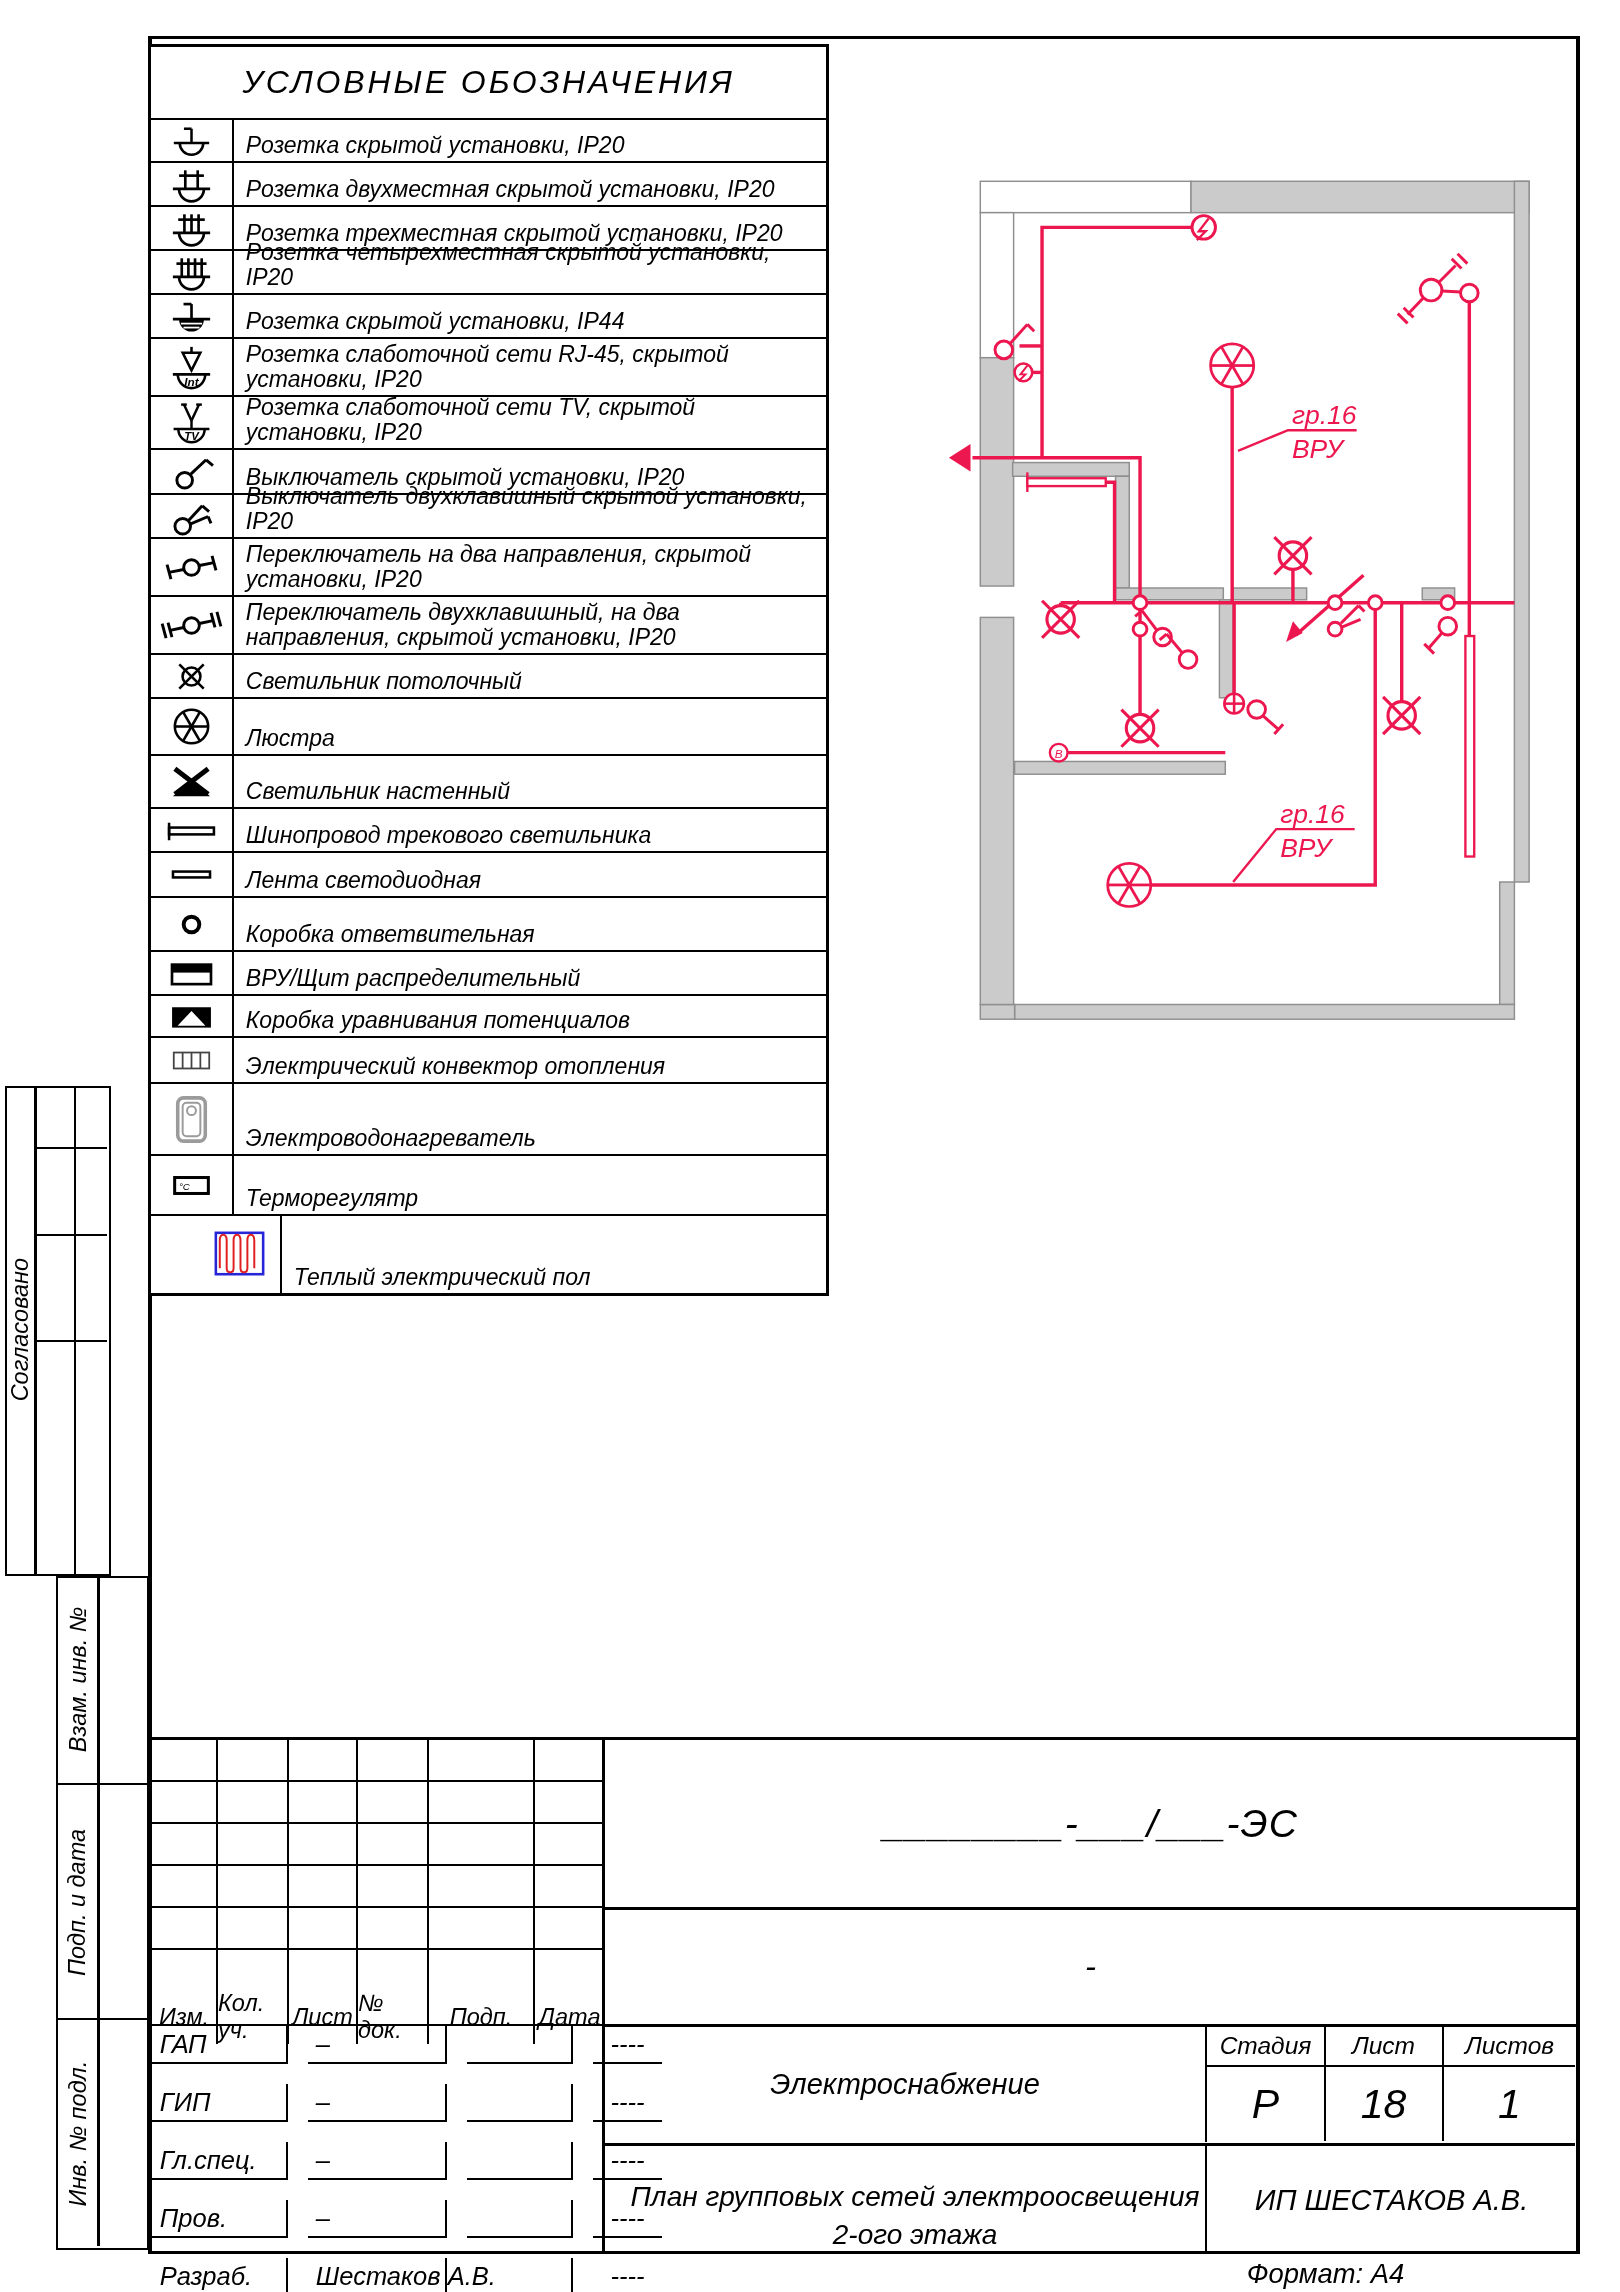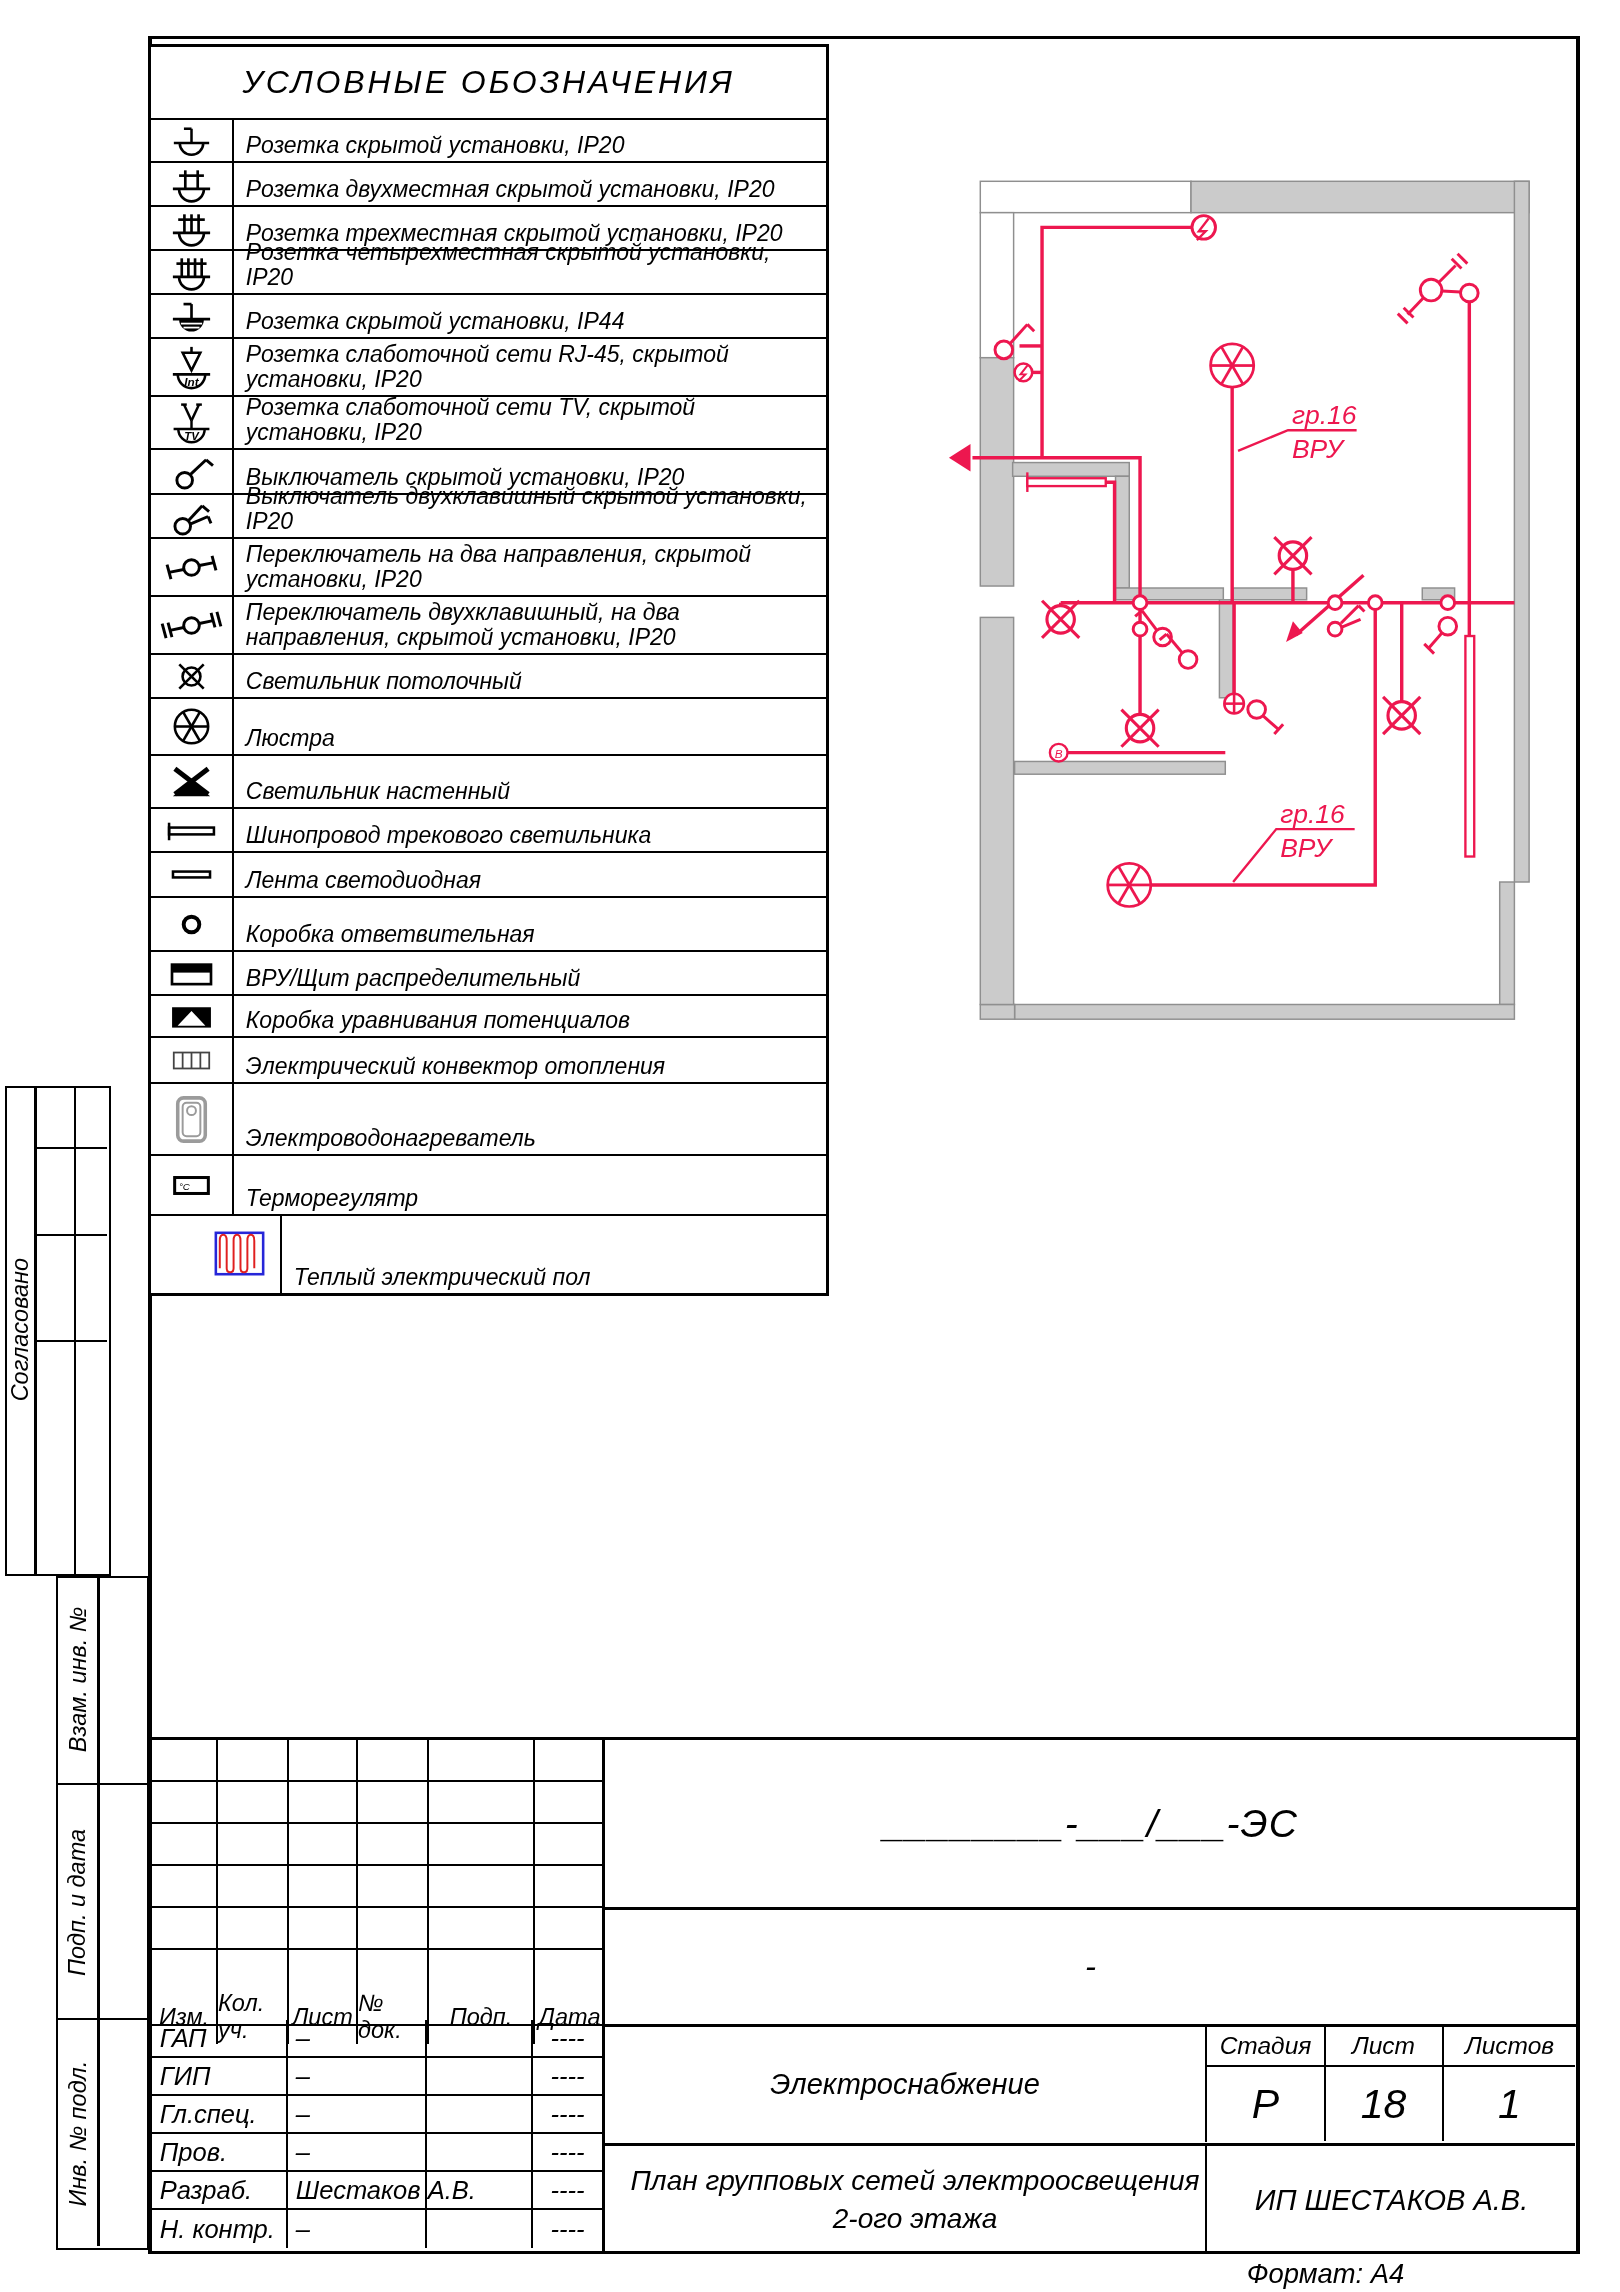--- a/index.html
+++ b/index.html
@@ -31,8 +31,8 @@
            grid-template-columns:66px 71px 69px 71px 106px 69px;border-bottom:2.9px solid #000;box-sizing:border-box;}
   .hcell{border-right:2.9px solid #000;display:flex;align-items:center;justify-content:center;font-size:23.5px;box-sizing:border-box;}
   .hcell:last-child{border-right:none;}
-  #tb-sign{position:absolute;left:0;top:280px;width:450px;height:227px;display:grid;
-           grid-template-columns:136px 139px 106px 69px;grid-auto-rows:38px;}
+  #tb-sign{position:absolute;left:0;top:286px;width:450px;height:227px;display:grid;
+           grid-template-columns:136px 139px 106px 69px;grid-auto-rows:38px;gap:20px;}
   .scell{border-right:2.9px solid #000;border-bottom:2px solid #000;display:flex;align-items:center;
          font-size:25.5px;padding-left:7.8px;box-sizing:border-box;white-space:nowrap;overflow:visible;}
   .scell.ctr{justify-content:center;padding-left:0;}

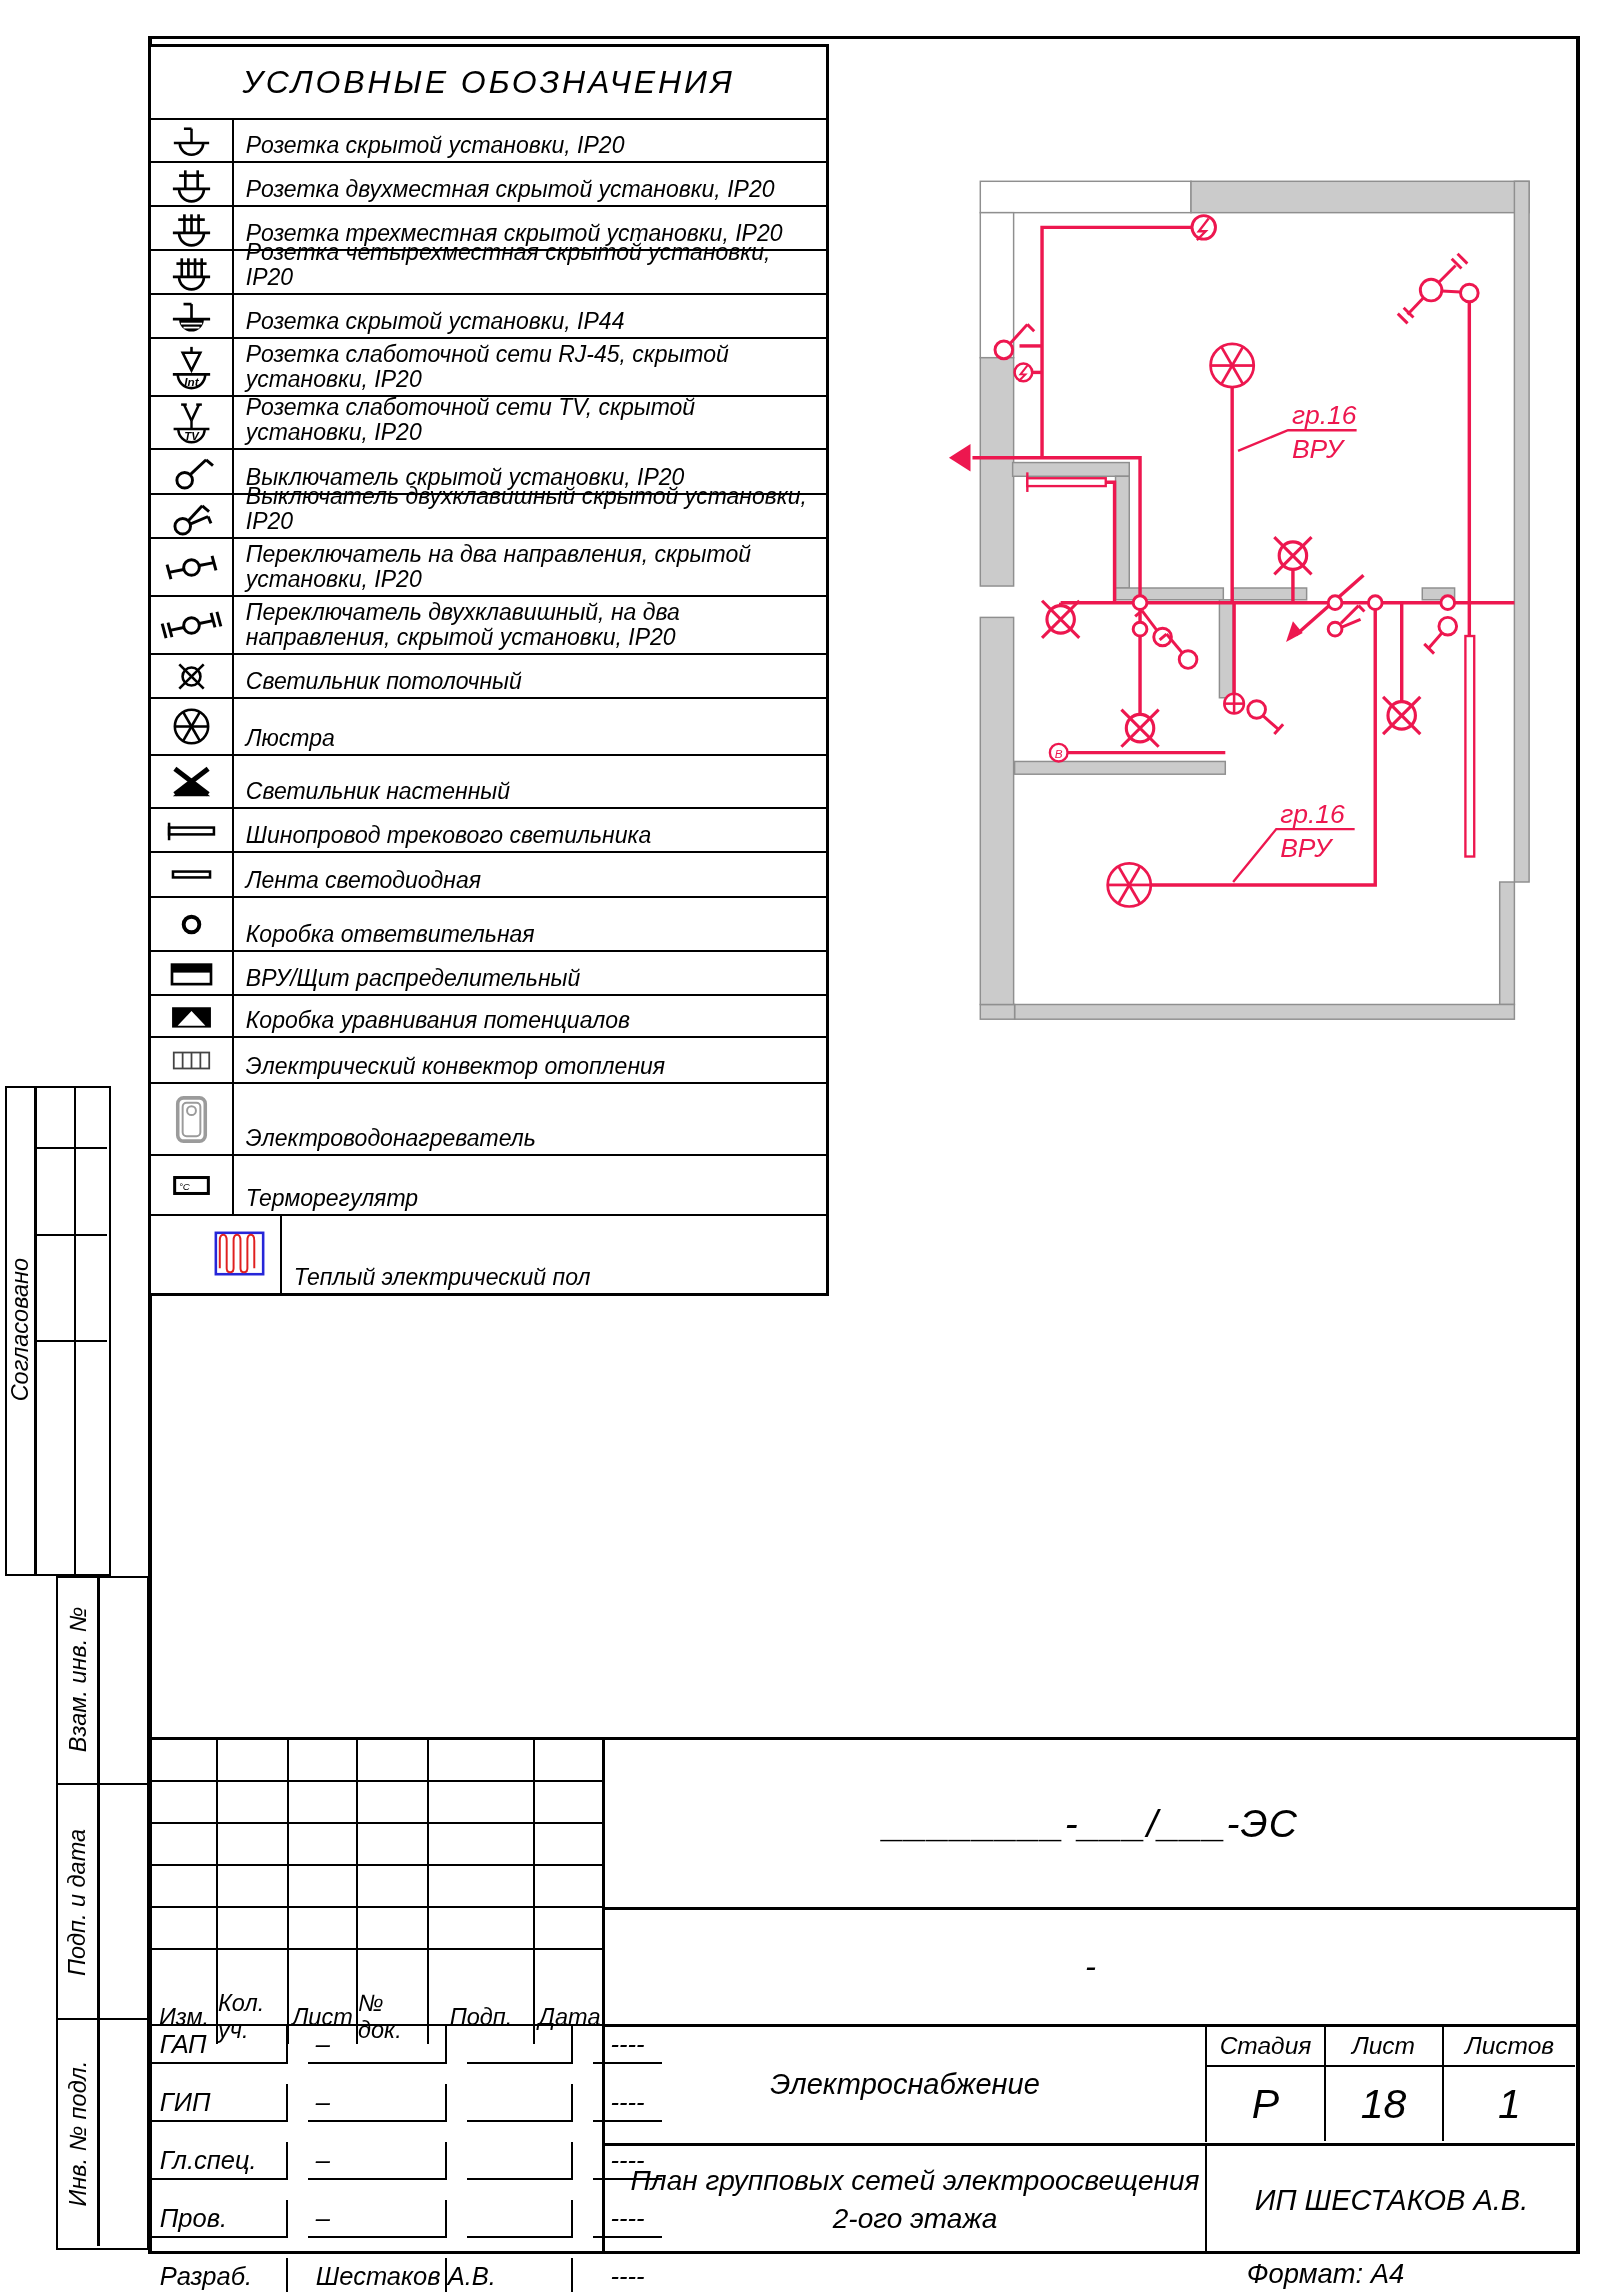--- a/index.html
+++ b/index.html
@@ -52,7 +52,7 @@
   .norr{border-right:none !important;}
   #tb-bot{position:absolute;left:0;top:120px;width:970px;height:108px;box-sizing:border-box;}
   #tb-draw{position:absolute;left:0;top:0;width:602px;height:108px;border-right:2.9px solid #000;display:flex;flex-direction:column;
-          align-items:center;justify-content:center;font-size:28px;line-height:1.35;box-sizing:border-box;padding-left:20px;}
+          align-items:center;justify-content:flex-end;font-size:28px;line-height:1.35;box-sizing:border-box;padding-left:20px;}
   #tb-comp{position:absolute;left:602px;top:0;width:369px;height:108px;display:flex;
           align-items:center;justify-content:center;font-size:29px;box-sizing:border-box;}
   #format{left:1198px;top:2258px;width:255px;text-align:center;font-size:27.4px;}

